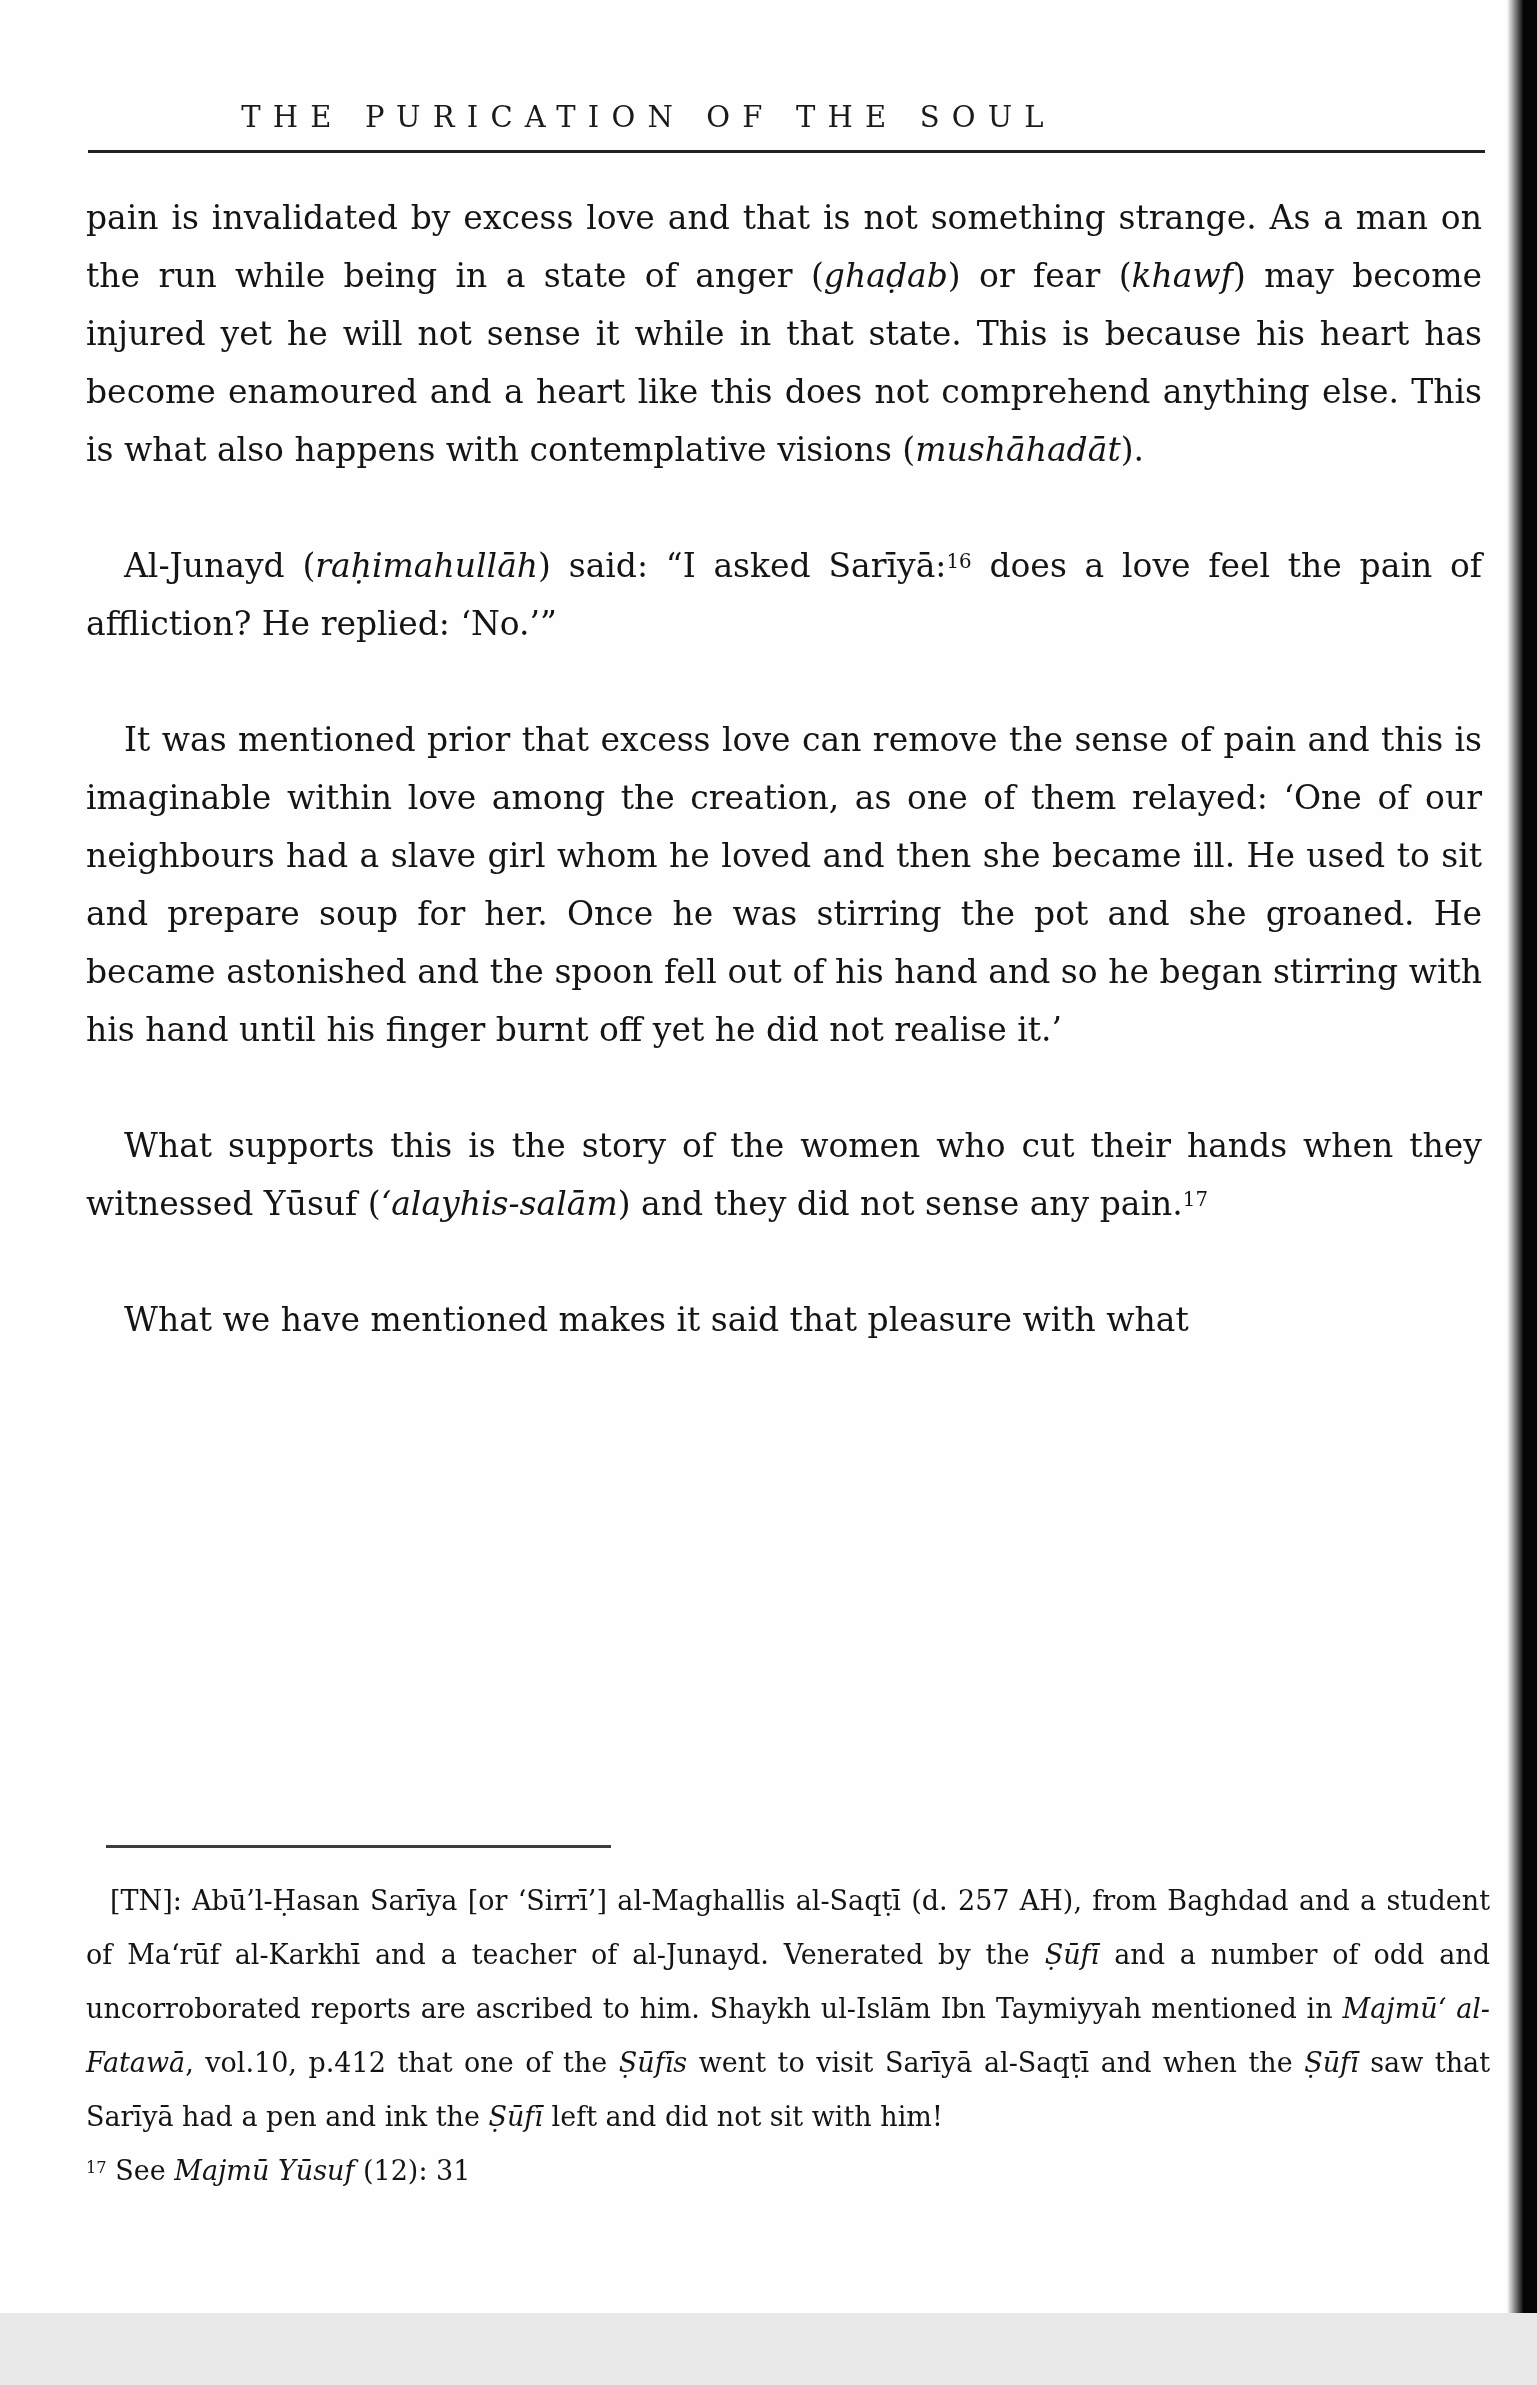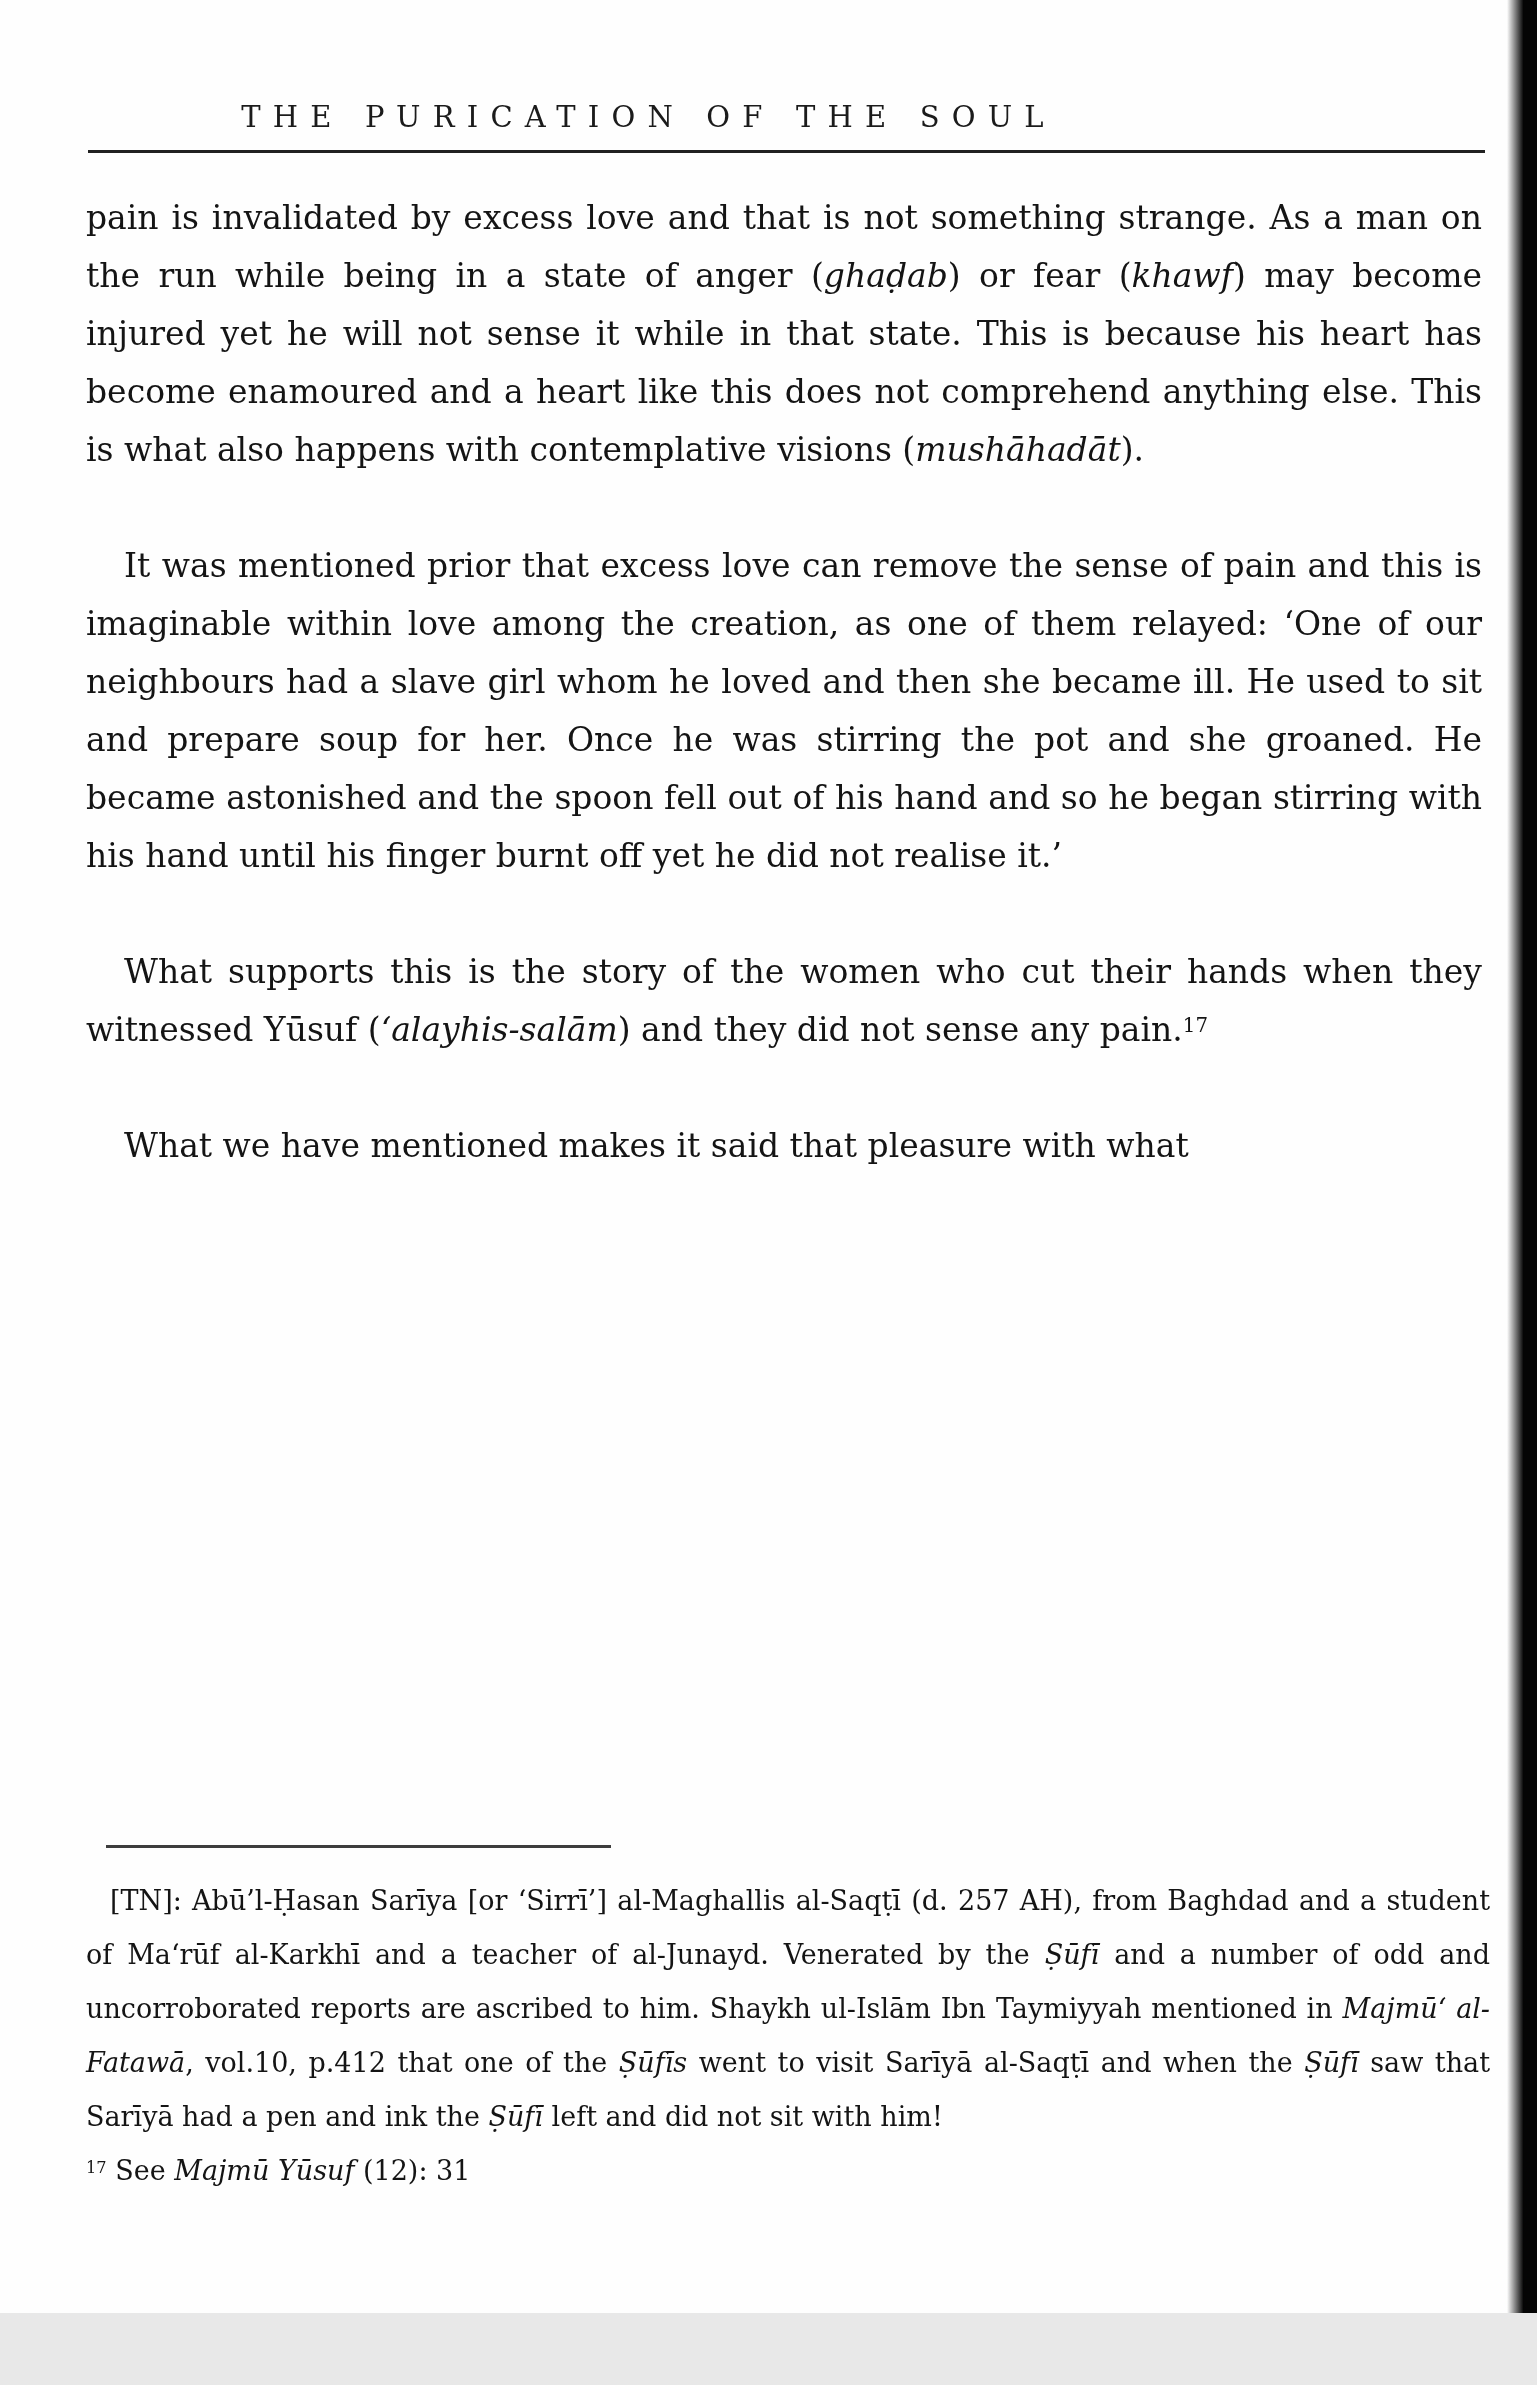--- a/index.html
+++ b/index.html
@@ -89,6 +89,7 @@
 
   <div class="content">
     <p class="para"><span>pain is invalidated by excess love and that is not something strange. As a man on the run while being in a state of anger (</span><span class="it">ghaḍab</span><span>) or fear (</span><span class="it">khawf</span><span>) may become injured yet he will not sense it while in that state. This is because his heart has become enamoured and a heart like this does not comprehend anything else. This is what also happens with contemplative visions (</span><span class="it">mushāhadāt</span><span>).</span></p>
+    <p class="para indent"><span>Al-Junayd (</span><span class="it">raḥimahullāh</span><span>) said: “I asked Sarīyā:</span><sup>16</sup><span> does a love feel the pain of affliction? He replied: ‘No.’”</span></p>
     <p class="para indent"><span>It was mentioned prior that excess love can remove the sense of pain and this is imaginable within love among the creation, as one of them relayed: ‘One of our neighbours had a slave girl whom he loved and then she became ill. He used to sit and prepare soup for her. Once he was stirring the pot and she groaned. He became astonished and the spoon fell out of his hand and so he began stirring with his hand until his finger burnt off yet he did not realise it.’</span></p>
     <p class="para indent"><span>What supports this is the story of the women who cut their hands when they witnessed Yūsuf (</span><span class="it">‘alayhis-salām</span><span>) and they did not sense any pain.</span><sup>17</sup></p>
     <p class="para indent"><span>What we have mentioned makes it said that pleasure with what</span></p>

